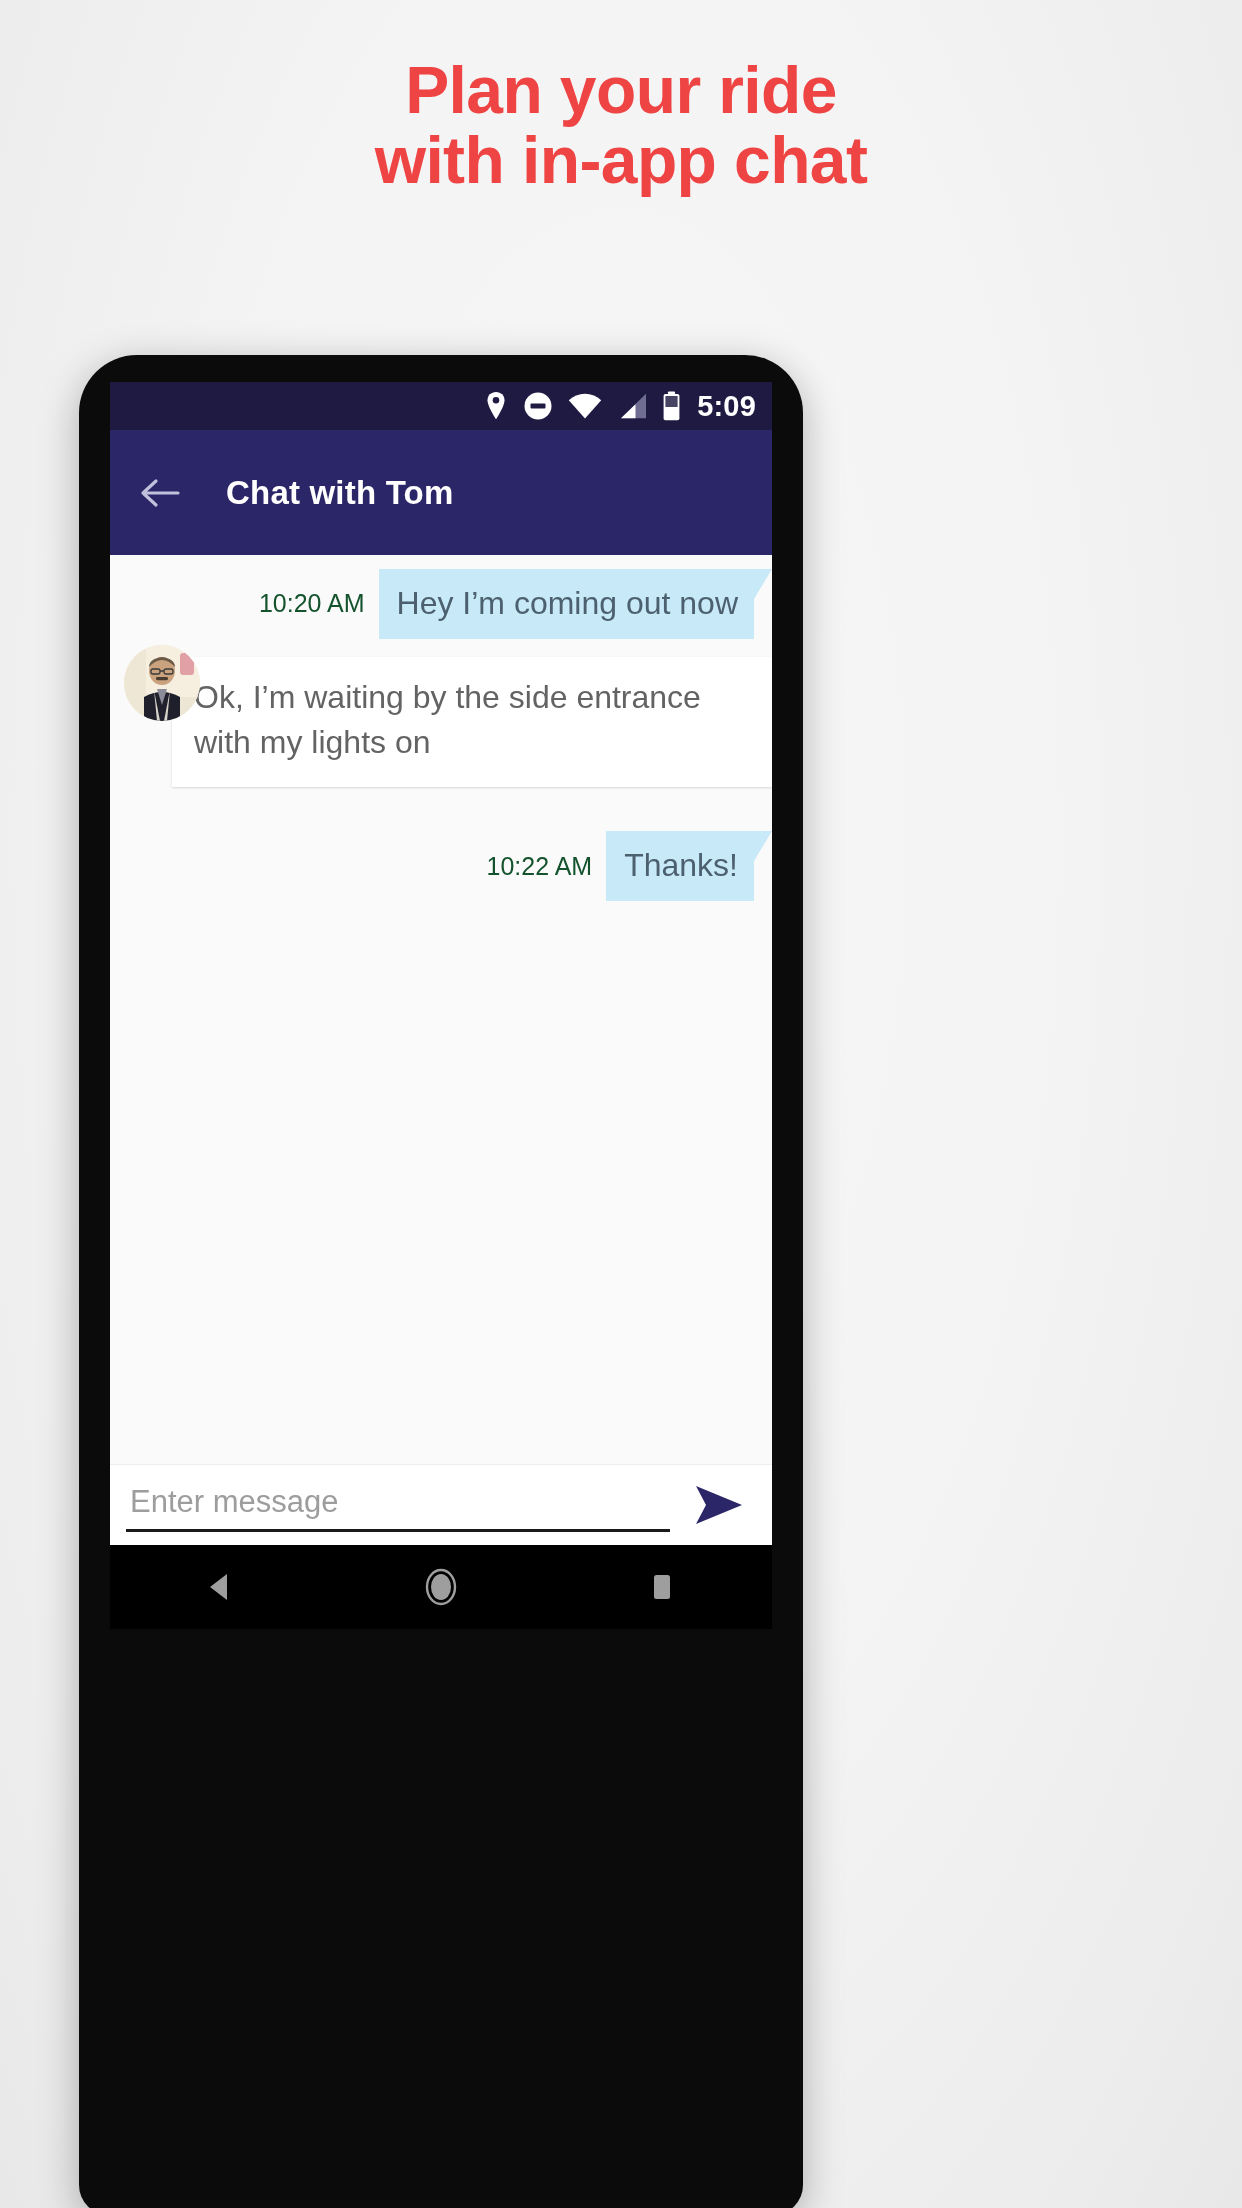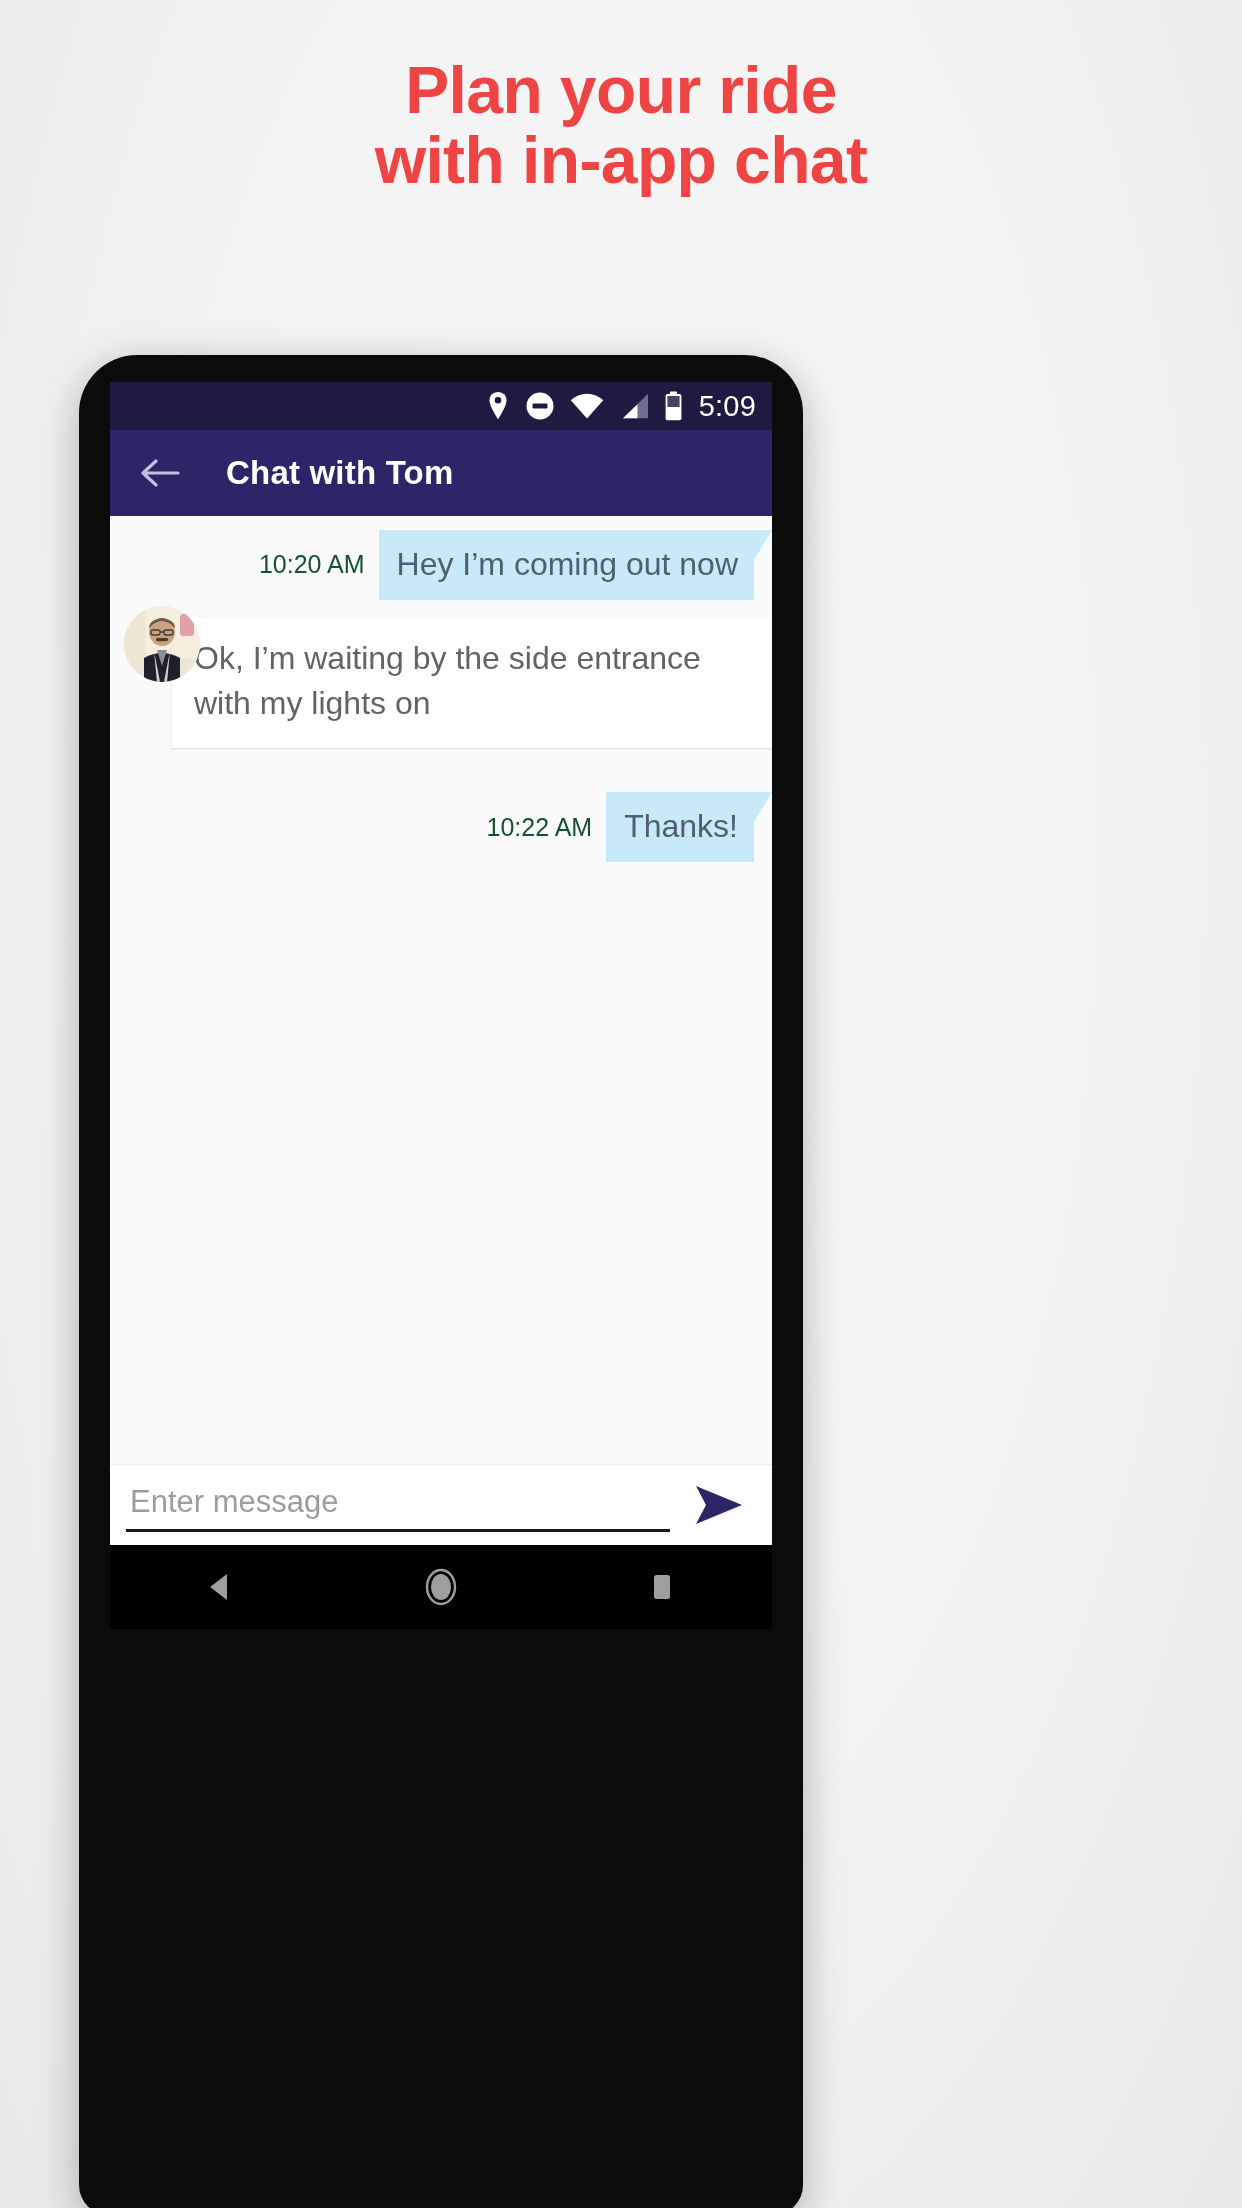--- a/index.html
+++ b/index.html
@@ -109,7 +109,7 @@
   .statusbar .clock {
     color: #ffffff;
     font-size: 29px;
-    font-weight: normal;
+    font-weight: bold;
     margin-left: 16px;
     letter-spacing: 0.2px;
   }

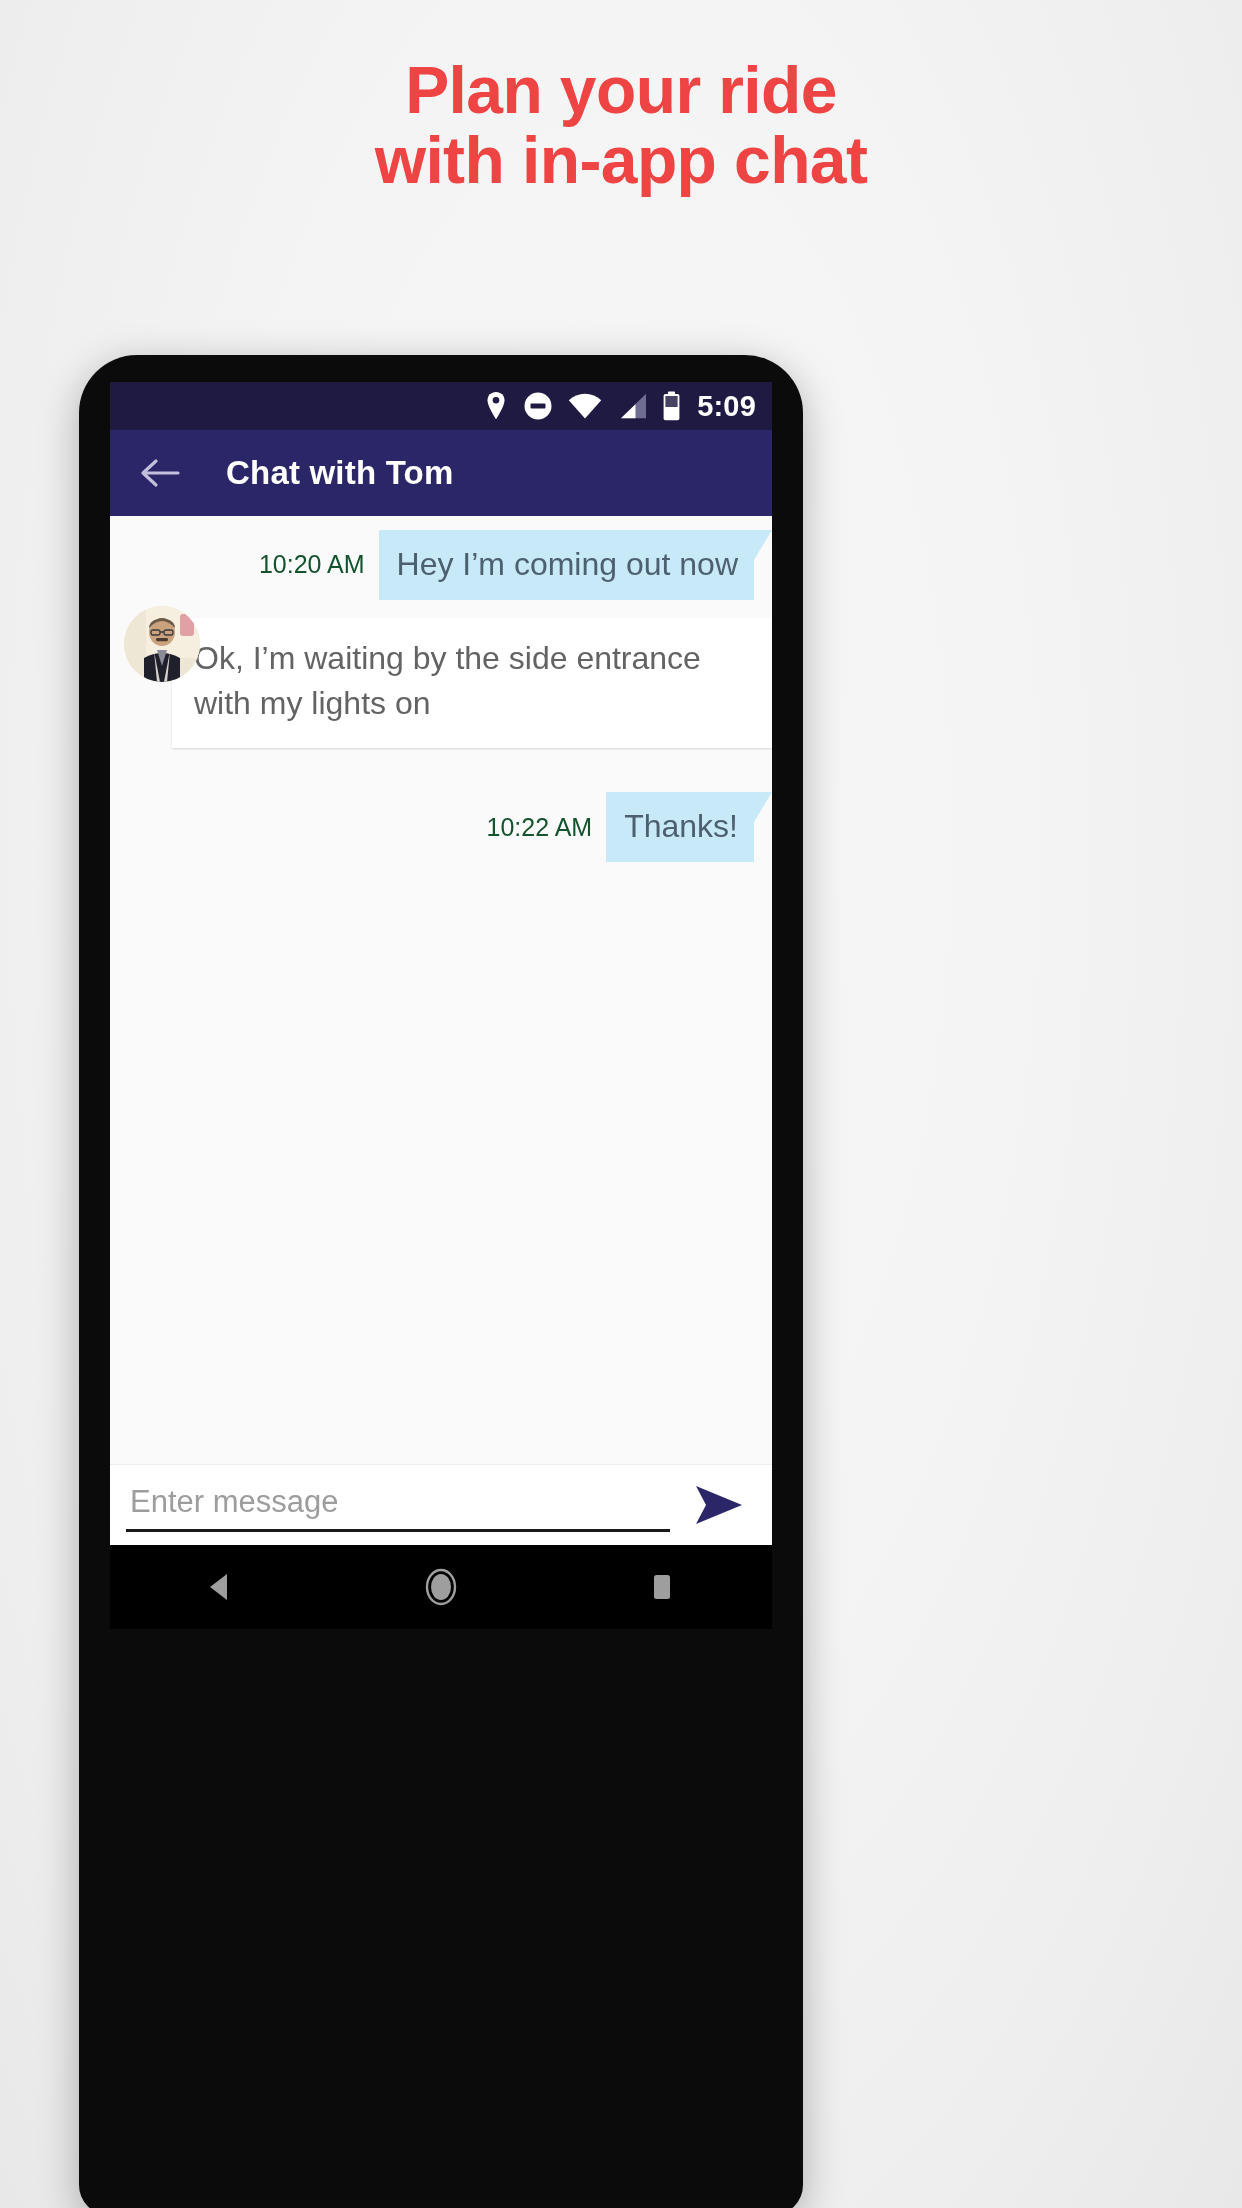--- a/index.html
+++ b/index.html
@@ -117,7 +117,7 @@
 
   
   .appbar {
-    height: 86px;
+    height: 125px;
     background: #2b2667;
     display: flex;
     align-items: center;

